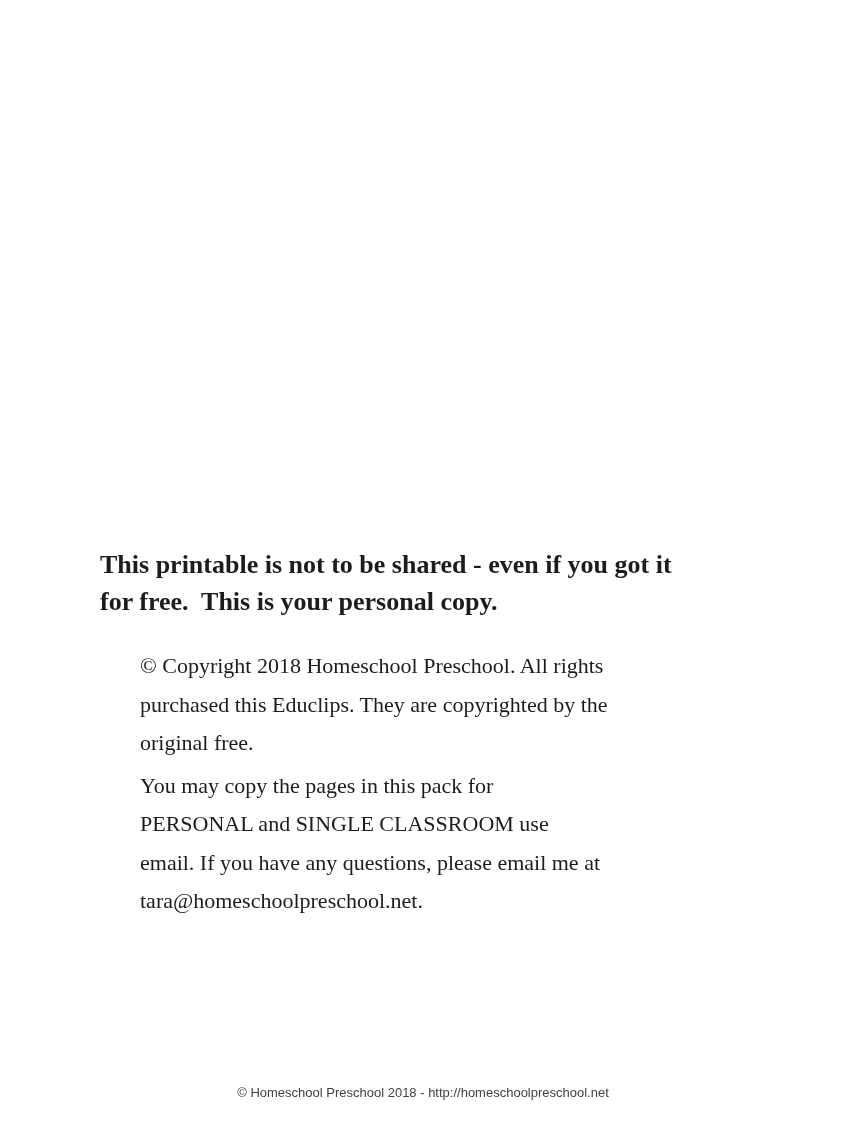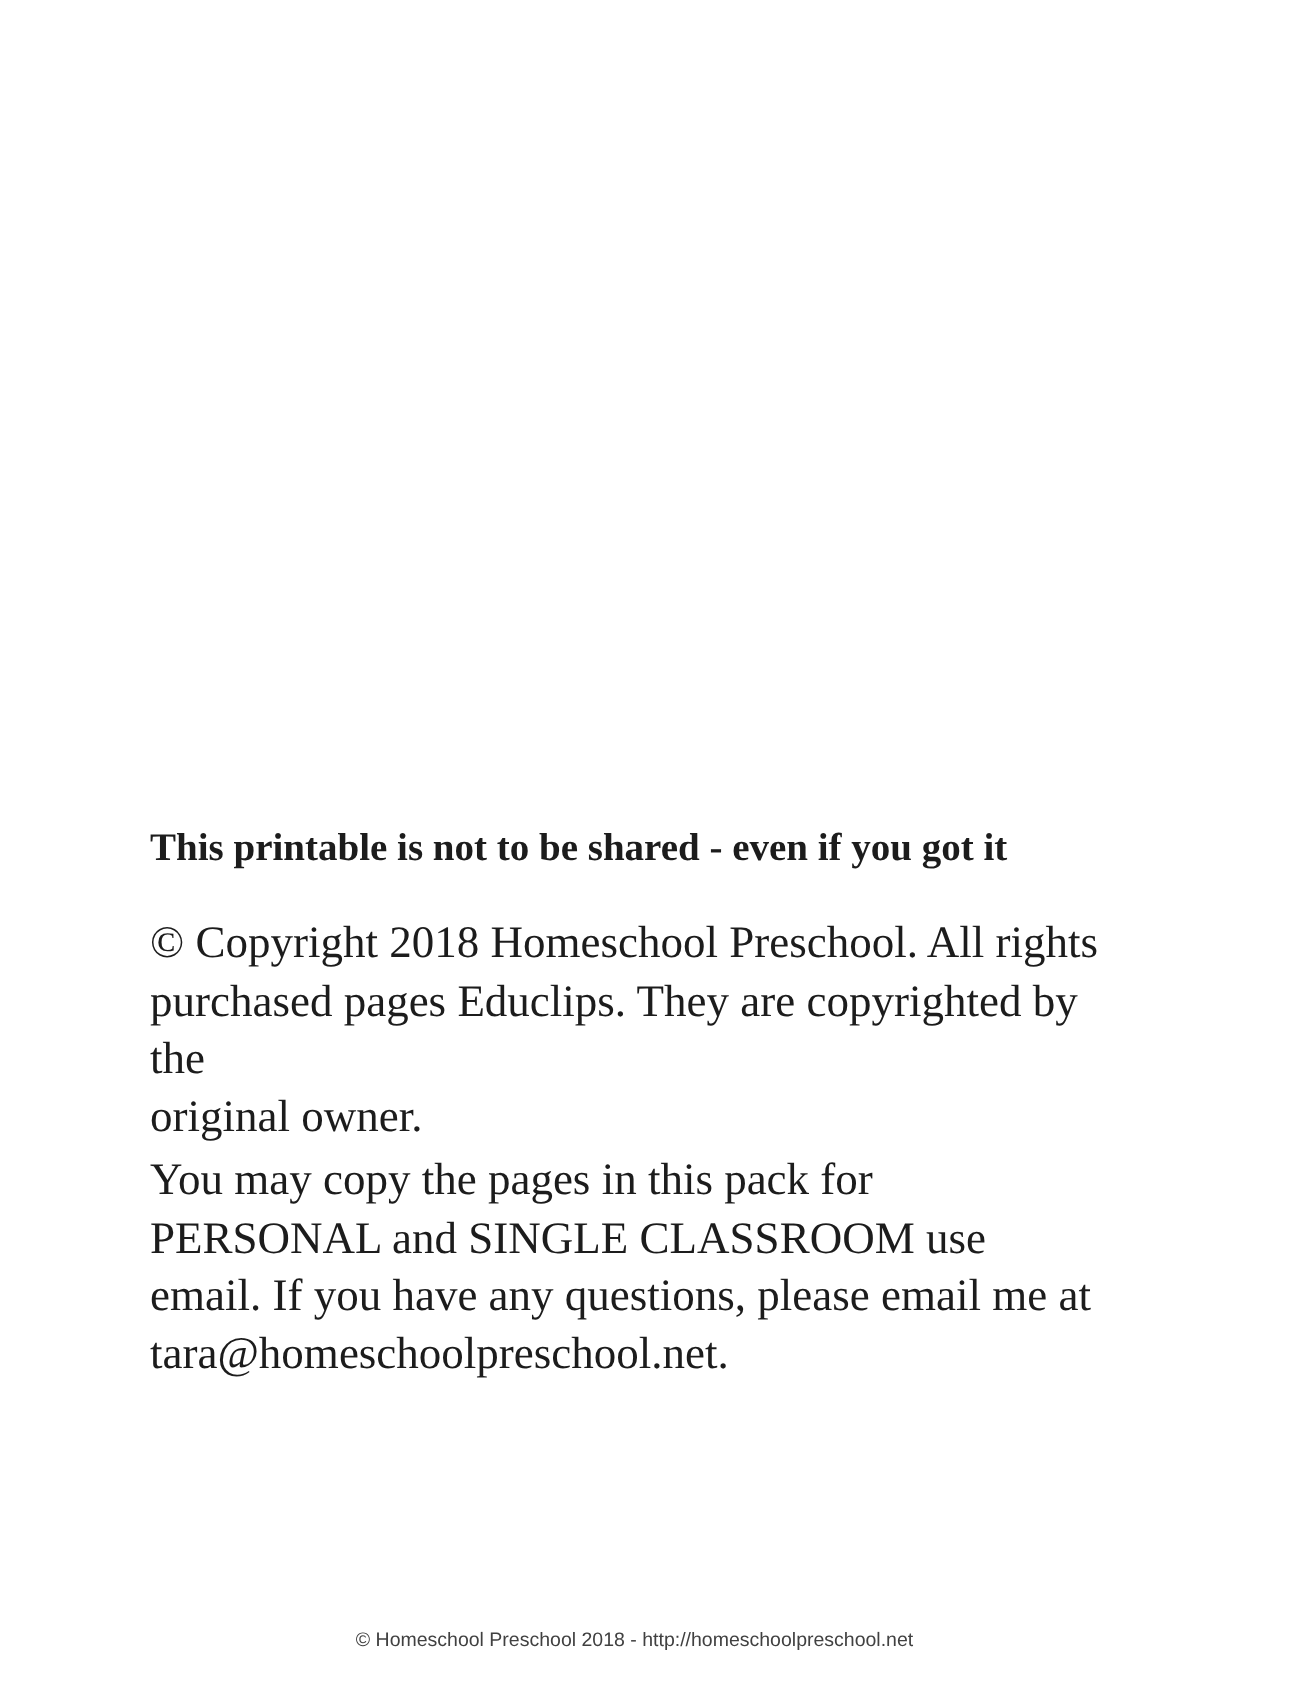--- a/index.html
+++ b/index.html
@@ -55,6 +55,7 @@
 
     <div class="heading">
       <div class="line">This printable is not to be shared - even if you got it</div>
+      <div class="line">for free.  This is your personal copy.</div>
     </div>
 
     <div class="para">

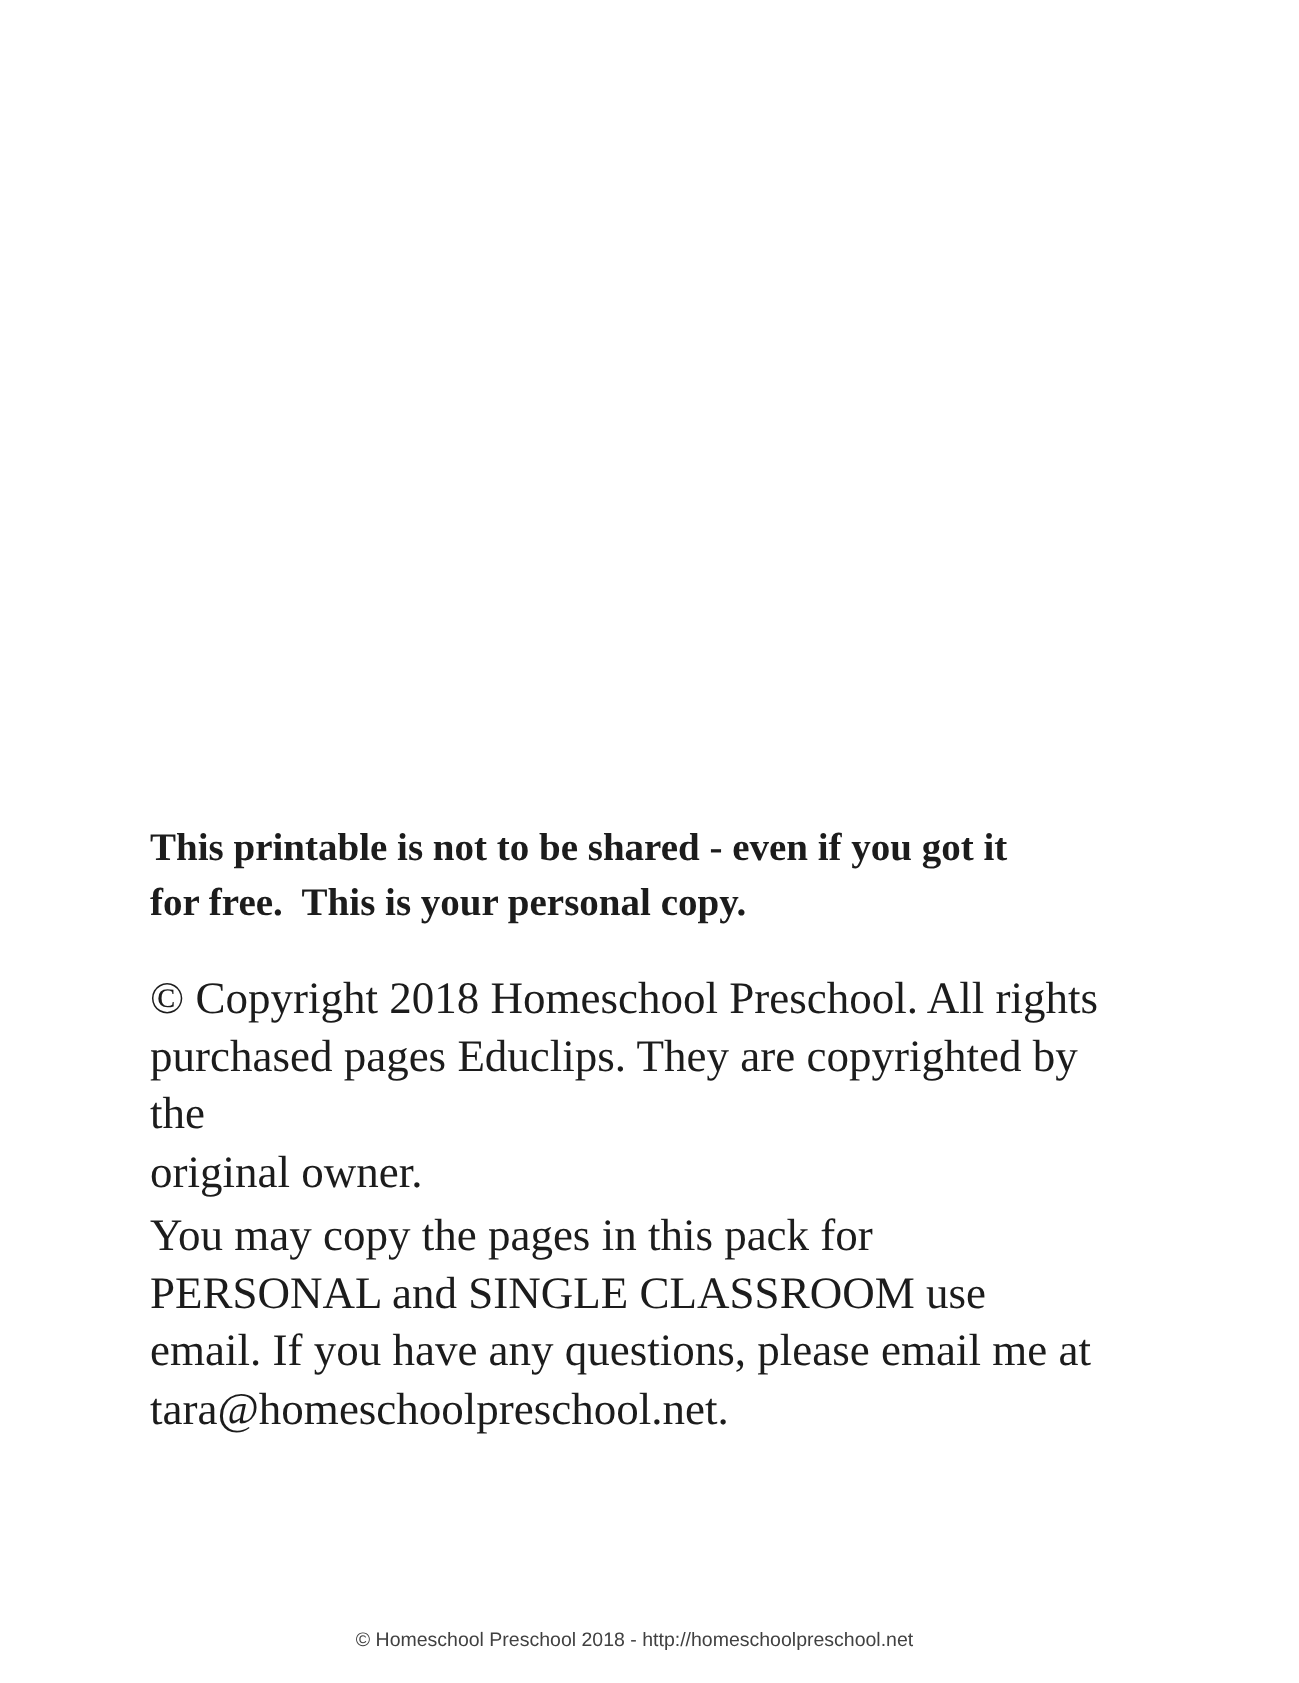--- a/index.html
+++ b/index.html
@@ -30,9 +30,10 @@
     white-space: pre-wrap;
   }
   .para {
-    font-size: 30px;
+    font-size: 22px;
     line-height: 38.5px;
     margin-top: 4px;
+    margin-left: 40px;
   }
   .para .bold { font-weight: normal; }
   .footer {

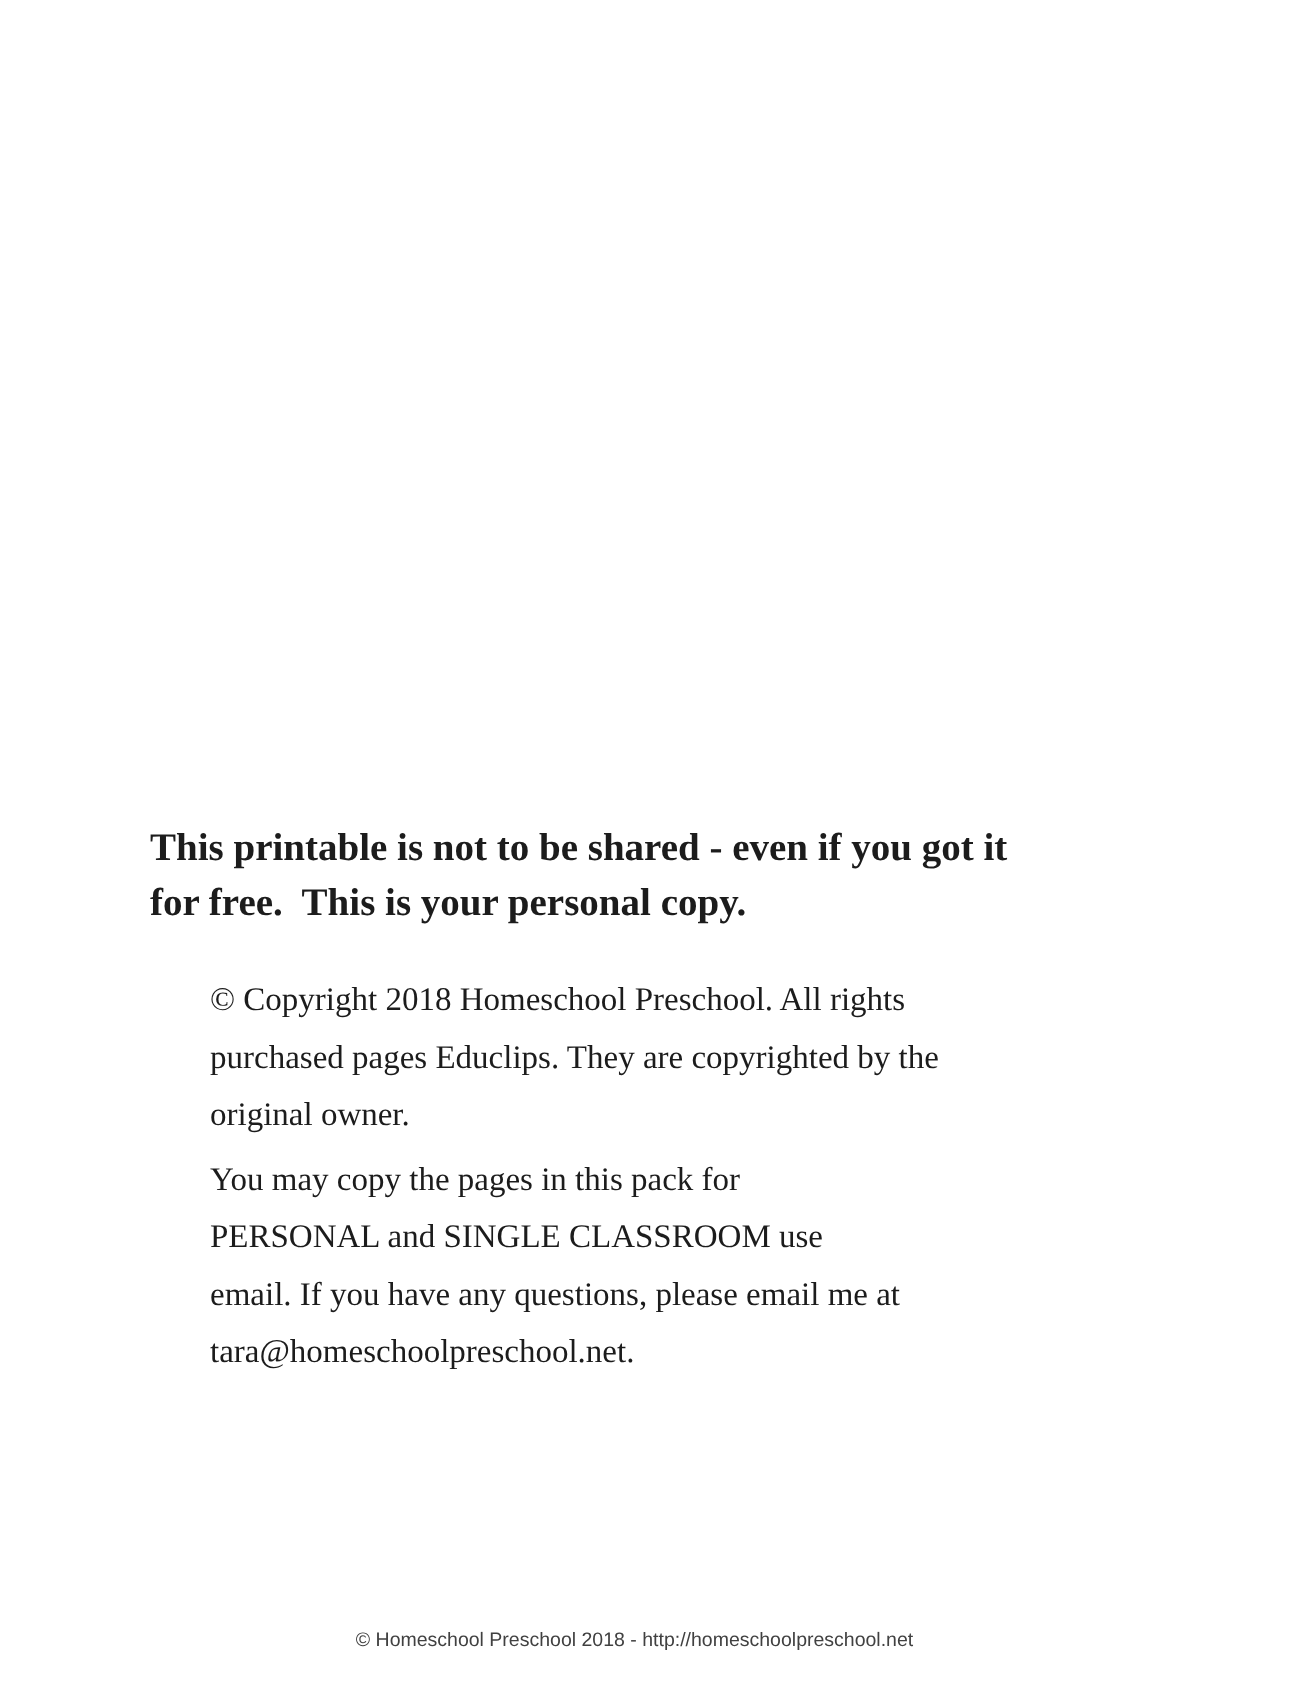--- a/index.html
+++ b/index.html
@@ -61,7 +61,7 @@
 
     <div class="para">
         <div class="line"><span>© Copyright 2018 Homeschool Preschool. All rights</span></div>
-        <div class="line"><span>purchased pages </span><span class="bold">Educlips.</span><span> They are copyrighted by the</span></div>
+        <div class="line"><span>purchased this </span><span class="bold">Educlips.</span><span> They are copyrighted by the</span></div>
         <div class="line"><span>original owner.</span></div>
       </div>
 

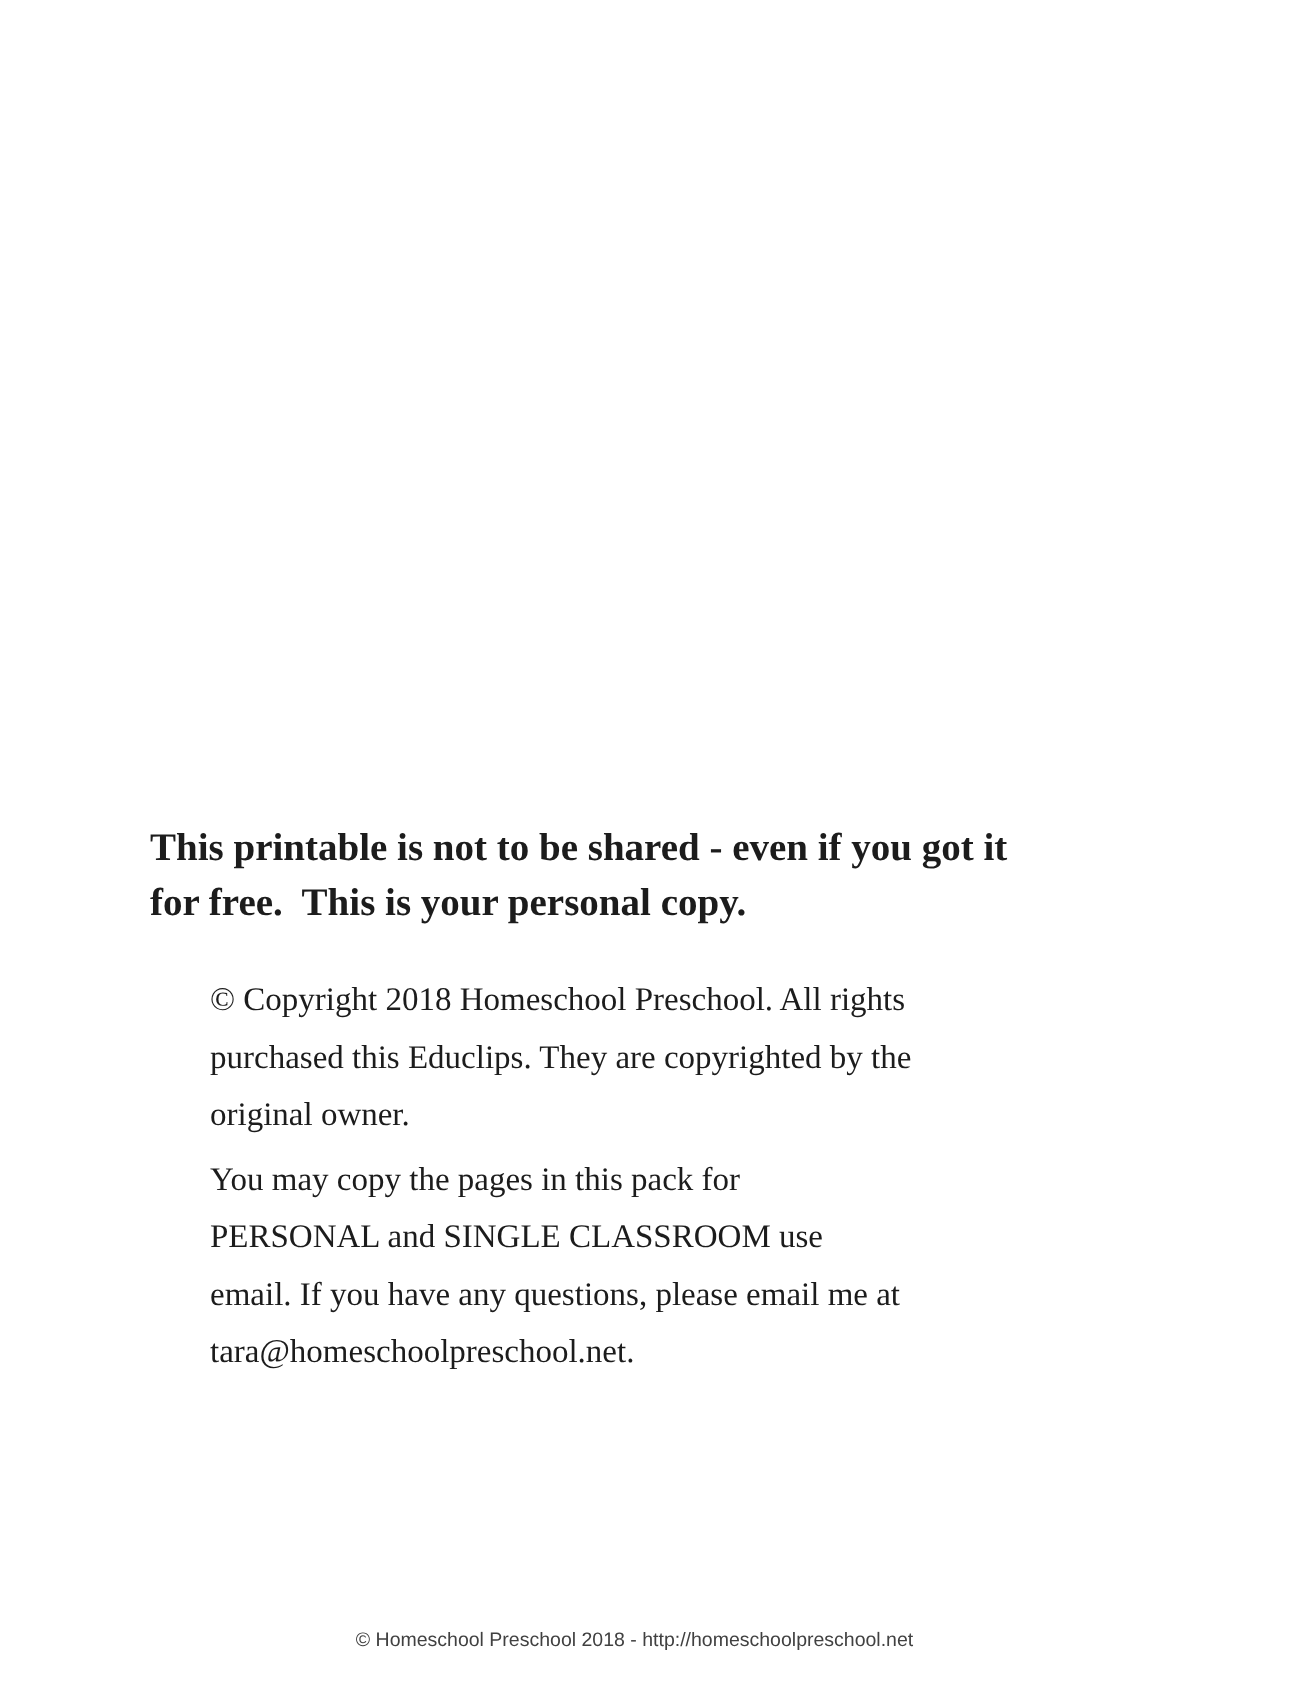--- a/index.html
+++ b/index.html
@@ -62,7 +62,7 @@
     <div class="para">
         <div class="line"><span>© Copyright 2018 Homeschool Preschool. All rights</span></div>
         <div class="line"><span>purchased this </span><span class="bold">Educlips.</span><span> They are copyrighted by the</span></div>
-        <div class="line"><span>original owner.</span></div>
+        <div class="line"><span>original free.</span></div>
       </div>
 
     <div class="para">

